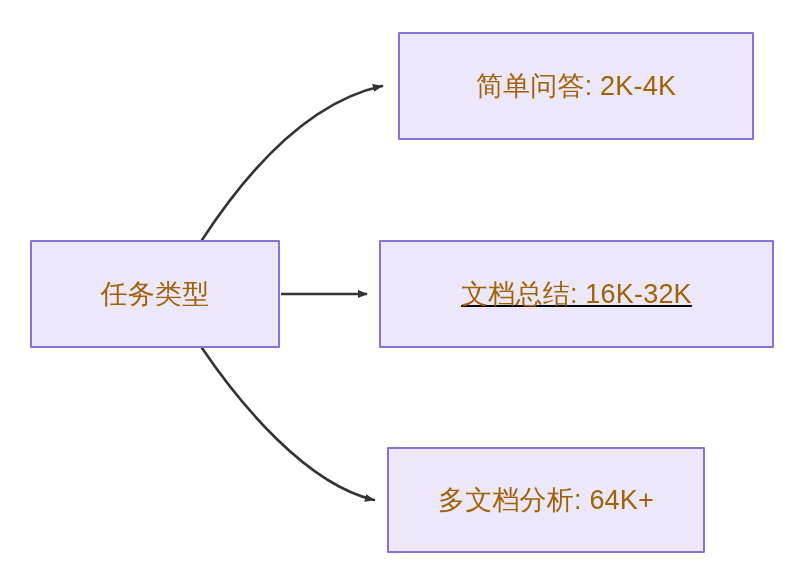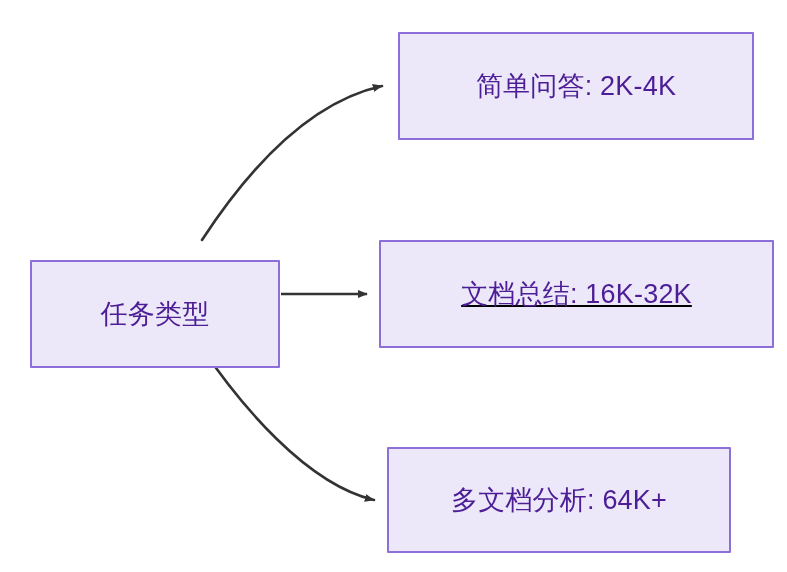--- a/index.html
+++ b/index.html
@@ -37,7 +37,7 @@
     text-align: center;
   }
   .node-label {
-    color: #4c1d95;
+    color: #a16207;
     font-size: 27px;
     line-height: 1.2;
     letter-spacing: 0.2px;

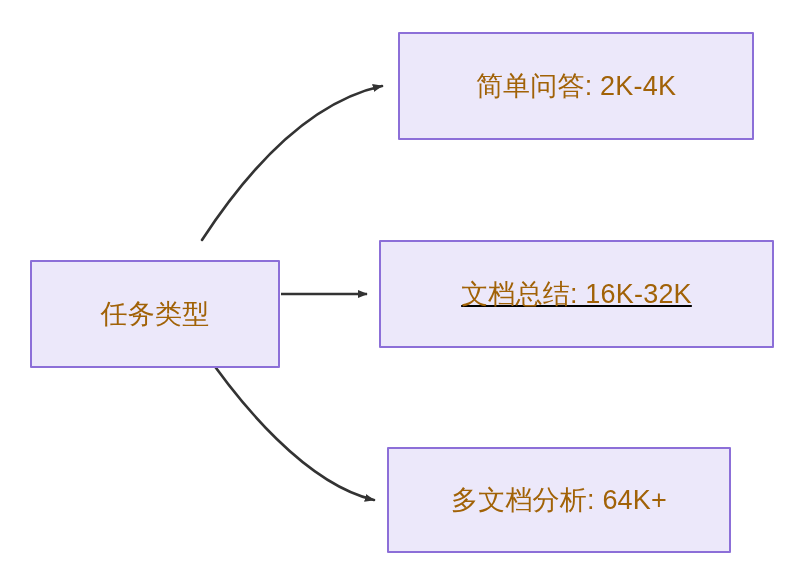--- a/index.html
+++ b/index.html
@@ -49,7 +49,6 @@
     top: 240px;
     width: 250px;
     height: 108px;
-    margin-top: 20px;
   }
   #node-simple-qa {
     left: 398px;

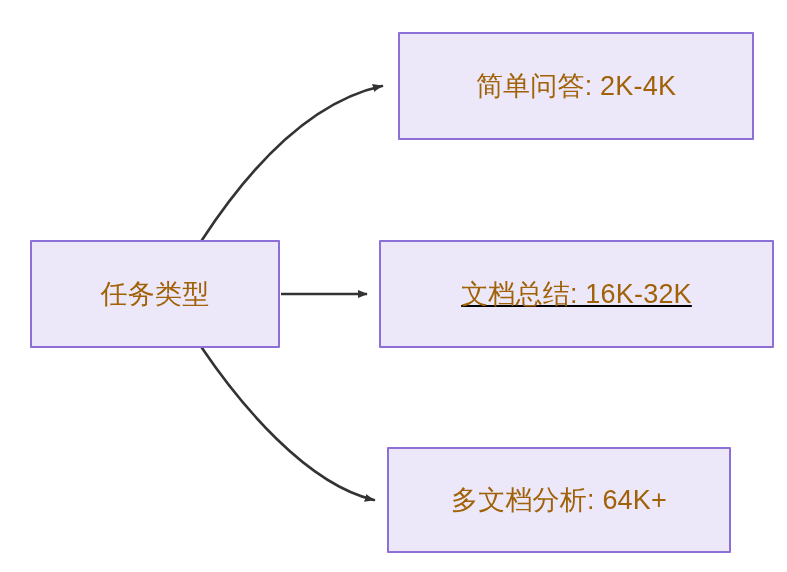--- a/index.html
+++ b/index.html
@@ -66,7 +66,7 @@
   #node-multidoc {
     left: 387px;
     top: 447px;
-    width: 344px;
+    width: 318px;
     height: 106px;
   }
 </style>

